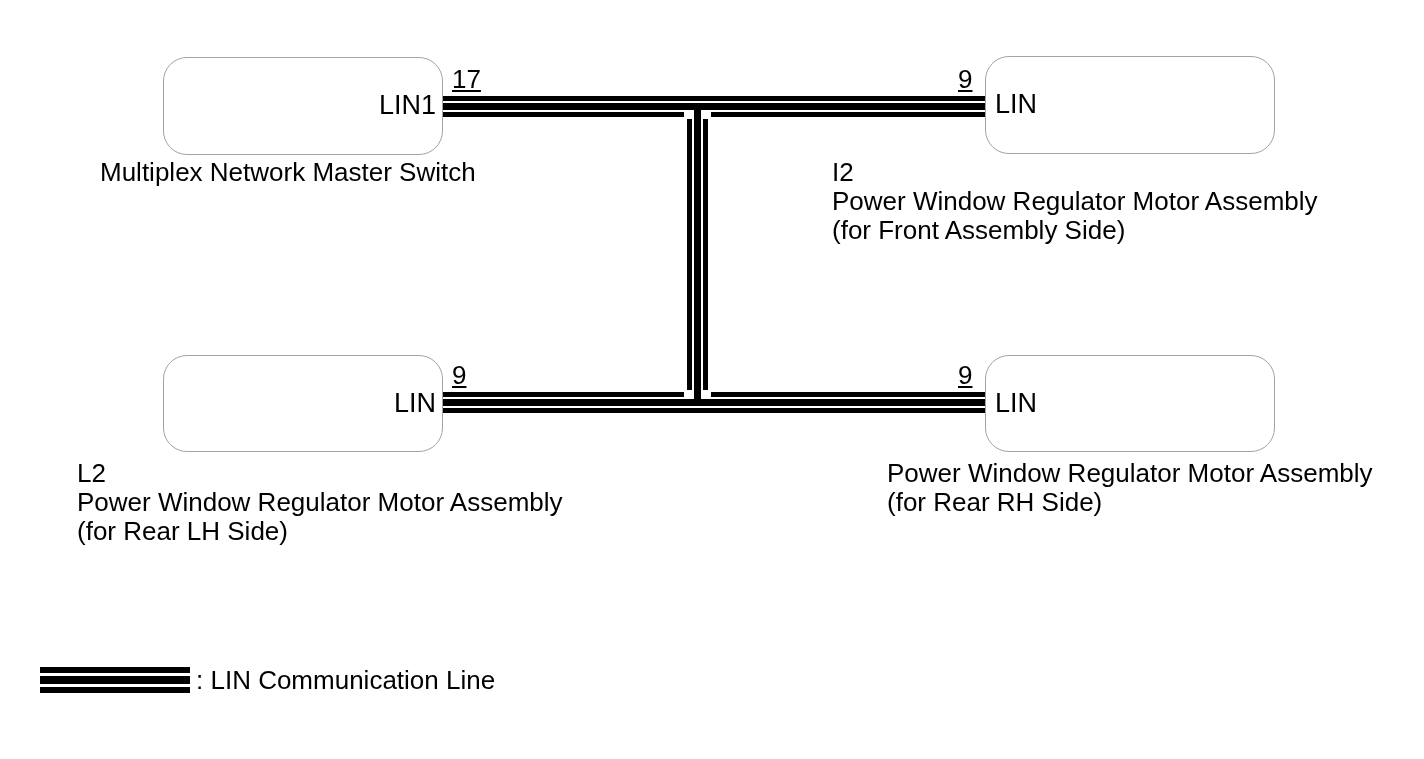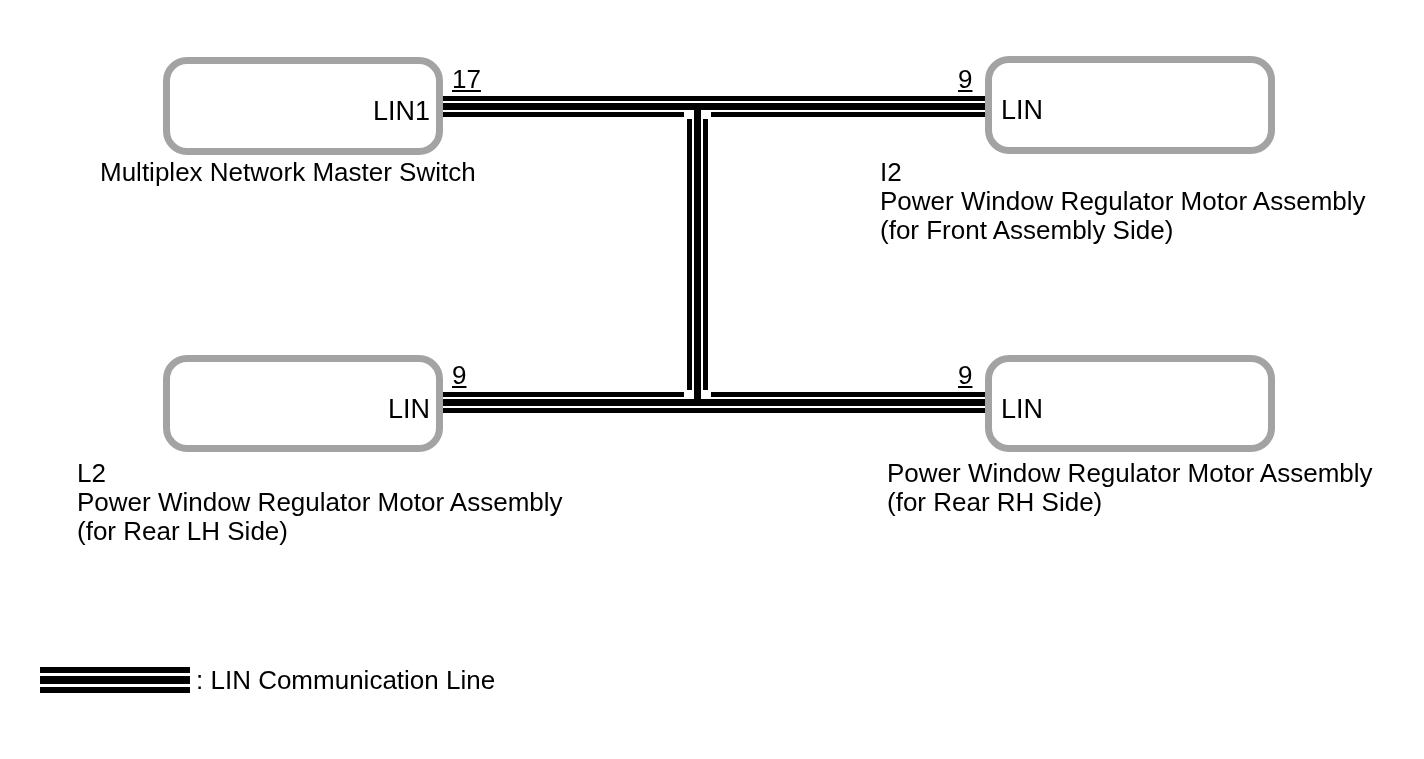--- a/index.html
+++ b/index.html
@@ -17,7 +17,7 @@
   .node-box {
     position: absolute;
     background: #fff;
-    border: 7px solid #a3a3a3;
+    border: 1px solid #a3a3a3;
     border-radius: 24px;
   }
   .box-j7 { left: 163px; top: 57px;  width: 280px; height: 98px; }

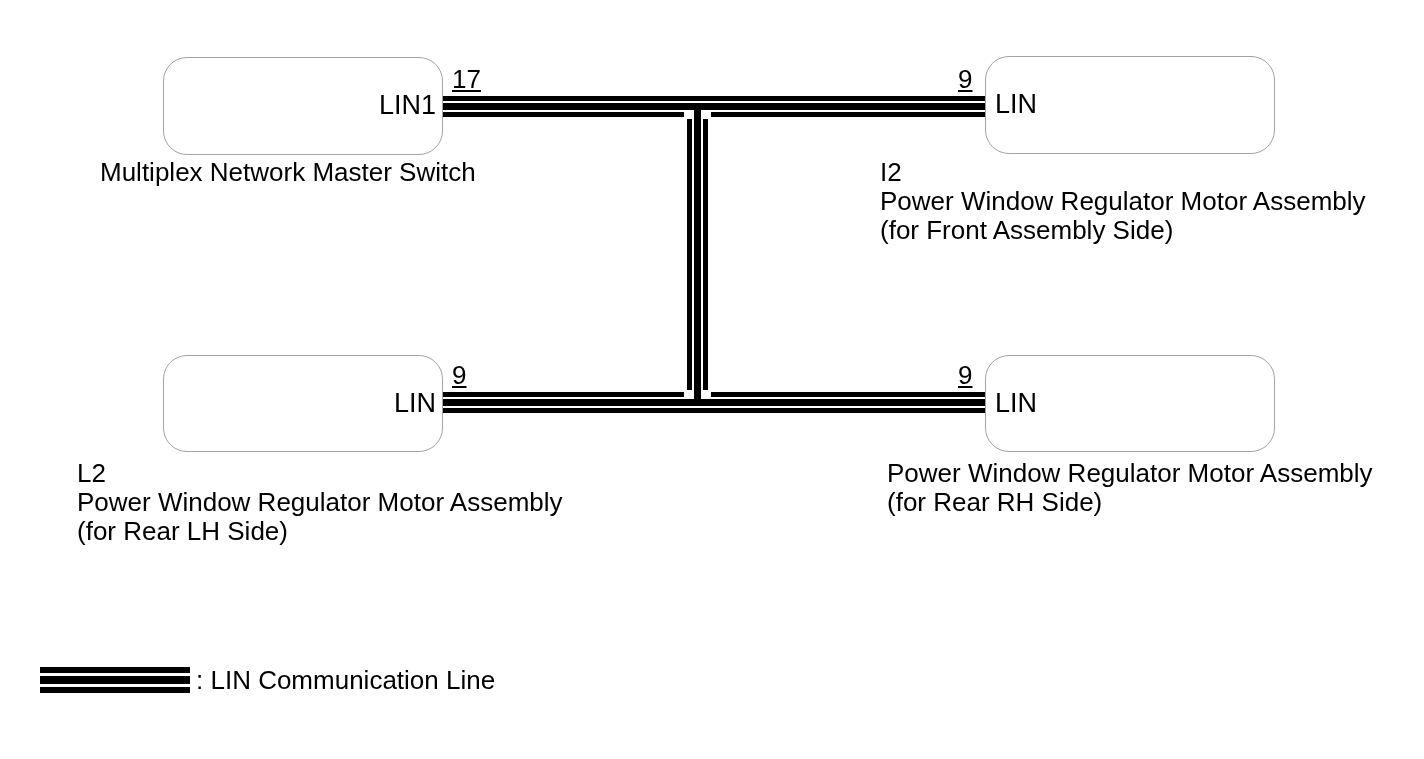--- a/index.html
+++ b/index.html
@@ -37,7 +37,7 @@
 
   .code-block { position: absolute; font-size: 26px; line-height: 29px; white-space: nowrap; }
   .code-j7 { left: 100px; top: 158px; }
-  .code-i2 { left: 880px; top: 158px; }
+  .code-i2 { left: 832px; top: 158px; }
   .code-l2 { left: 77px;  top: 459px; }
   .code-k2 { left: 887px; top: 459px; }
 

